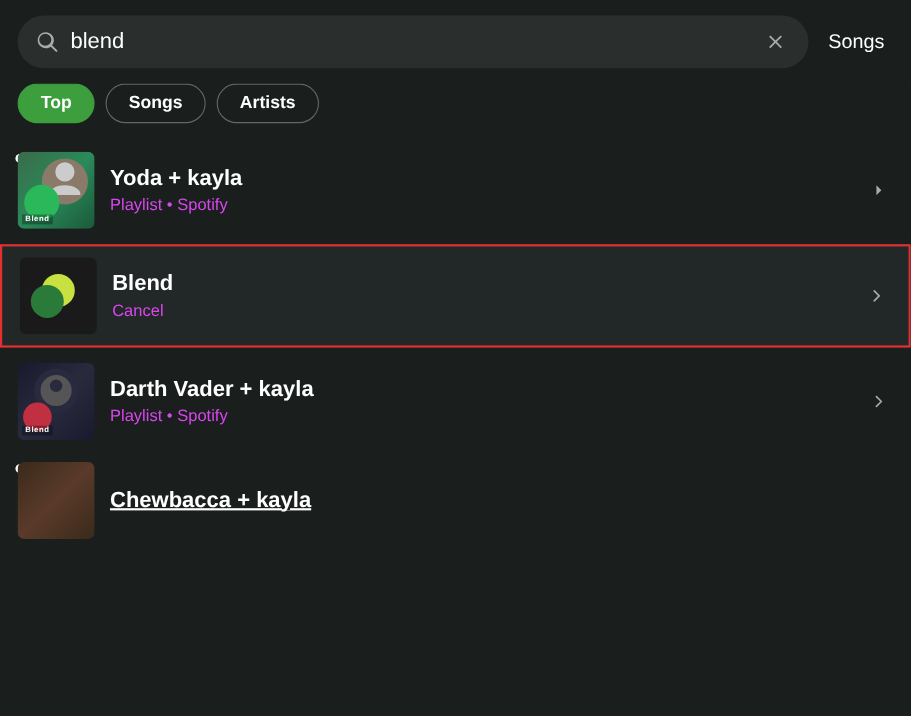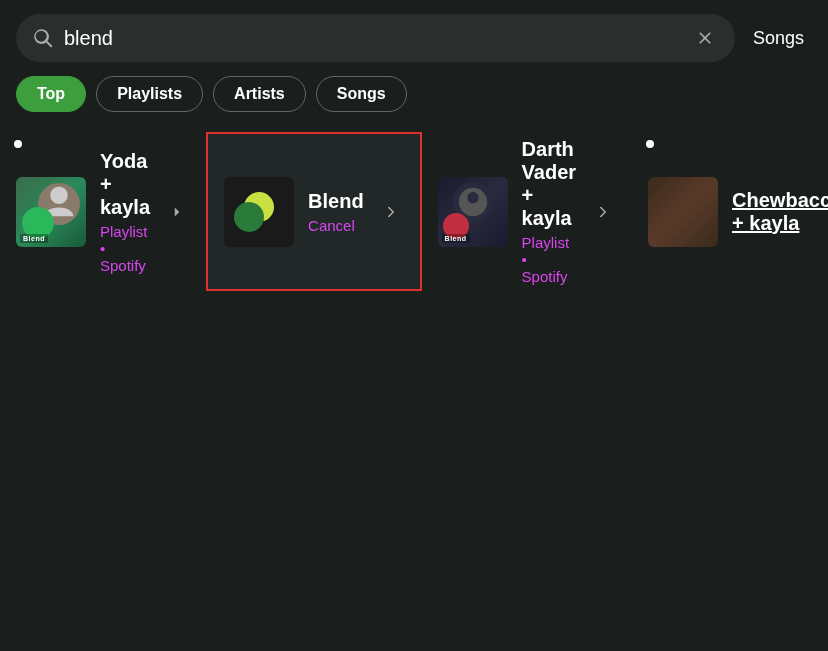--- a/index.html
+++ b/index.html
@@ -320,9 +320,6 @@
     <span>Top</span>
   </div>
   <div class="filter-tab inactive">
-    <span>Playlists</span>
-  </div>
-  <div class="filter-tab inactive">
     <span>Artists</span>
   </div>
   <div class="filter-tab inactive">

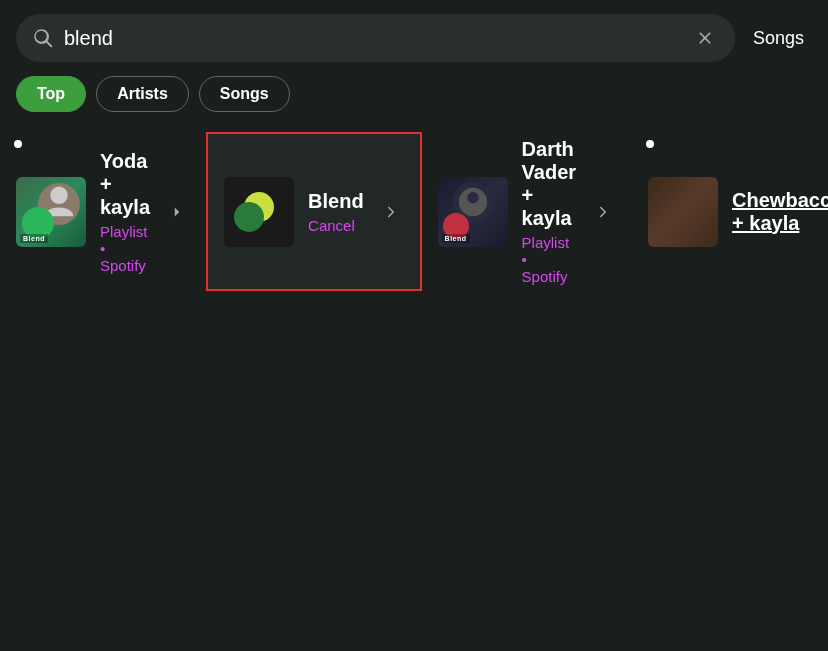--- a/index.html
+++ b/index.html
@@ -320,10 +320,10 @@
     <span>Top</span>
   </div>
   <div class="filter-tab inactive">
+    <span>Songs</span>
+  </div>
+  <div class="filter-tab inactive">
     <span>Artists</span>
-  </div>
-  <div class="filter-tab inactive">
-    <span>Songs</span>
   </div>
 </div>
 

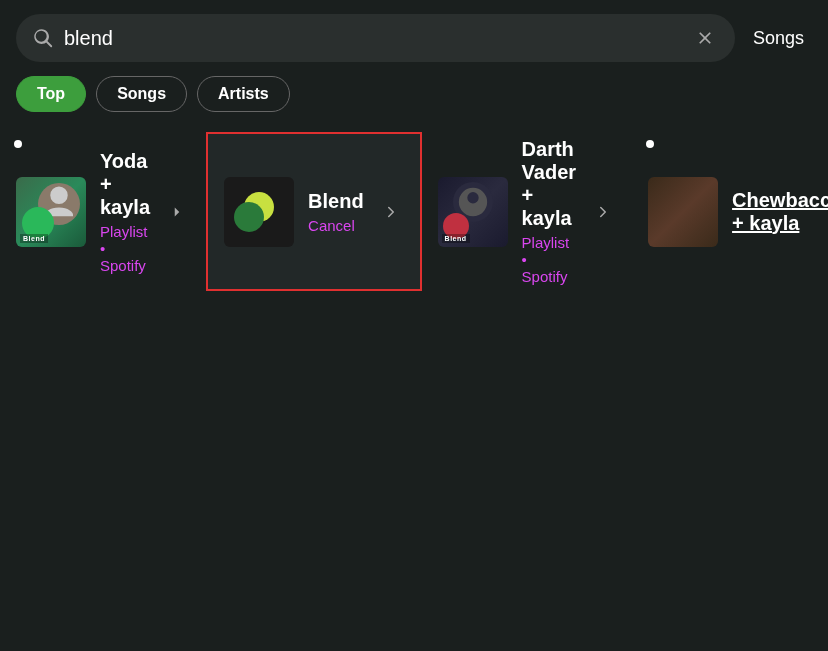--- a/index.html
+++ b/index.html
@@ -115,7 +115,7 @@
     
     .result-list {
       display: flex;
-      flex-direction: row;
+      flex-direction: column;
     }
 
     .result-item {

